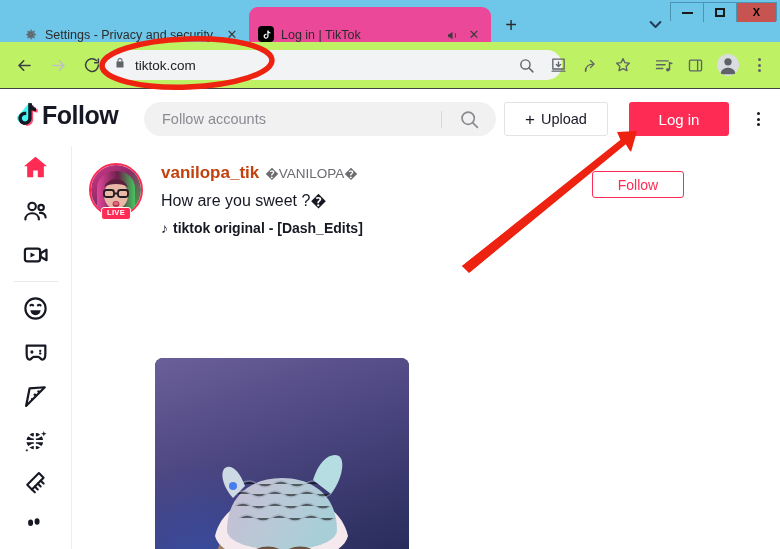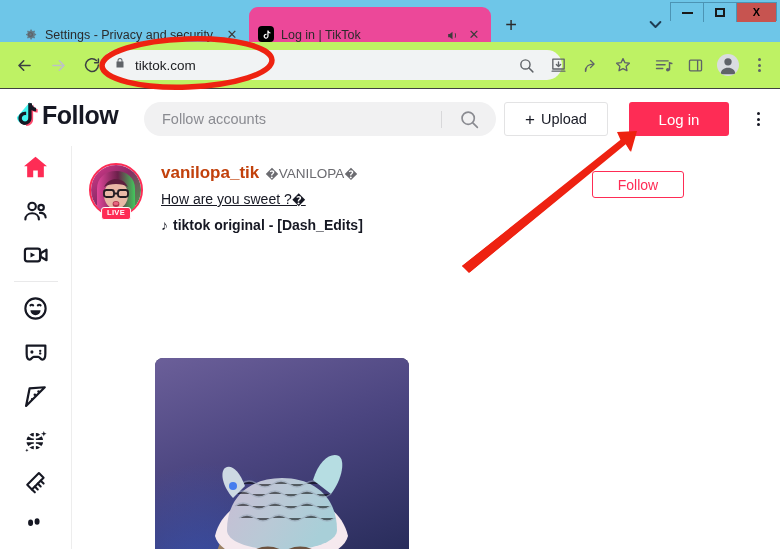--- a/index.html
+++ b/index.html
@@ -147,7 +147,7 @@
   }
   .post-meta .uname { font-size: 17px; font-weight: bold; color: #c2410c; }
   .post-meta .nick { font-size: 13.5px; font-weight: normal; color: #6b6b70; margin-left: 6px; }
-  .post-meta .desc { font-size: 14px; color: #161823; margin-top: 6px; text-decoration: underline; }
+  .post-meta .desc { font-size: 16px; color: #161823; margin-top: 6px; }
   .post-meta .music { font-size: 14px; color: #161823; margin-top: 9px; font-weight: bold; }
   .post-meta .music .note { margin-right: 5px; font-weight: normal; }
   .follow-btn {

